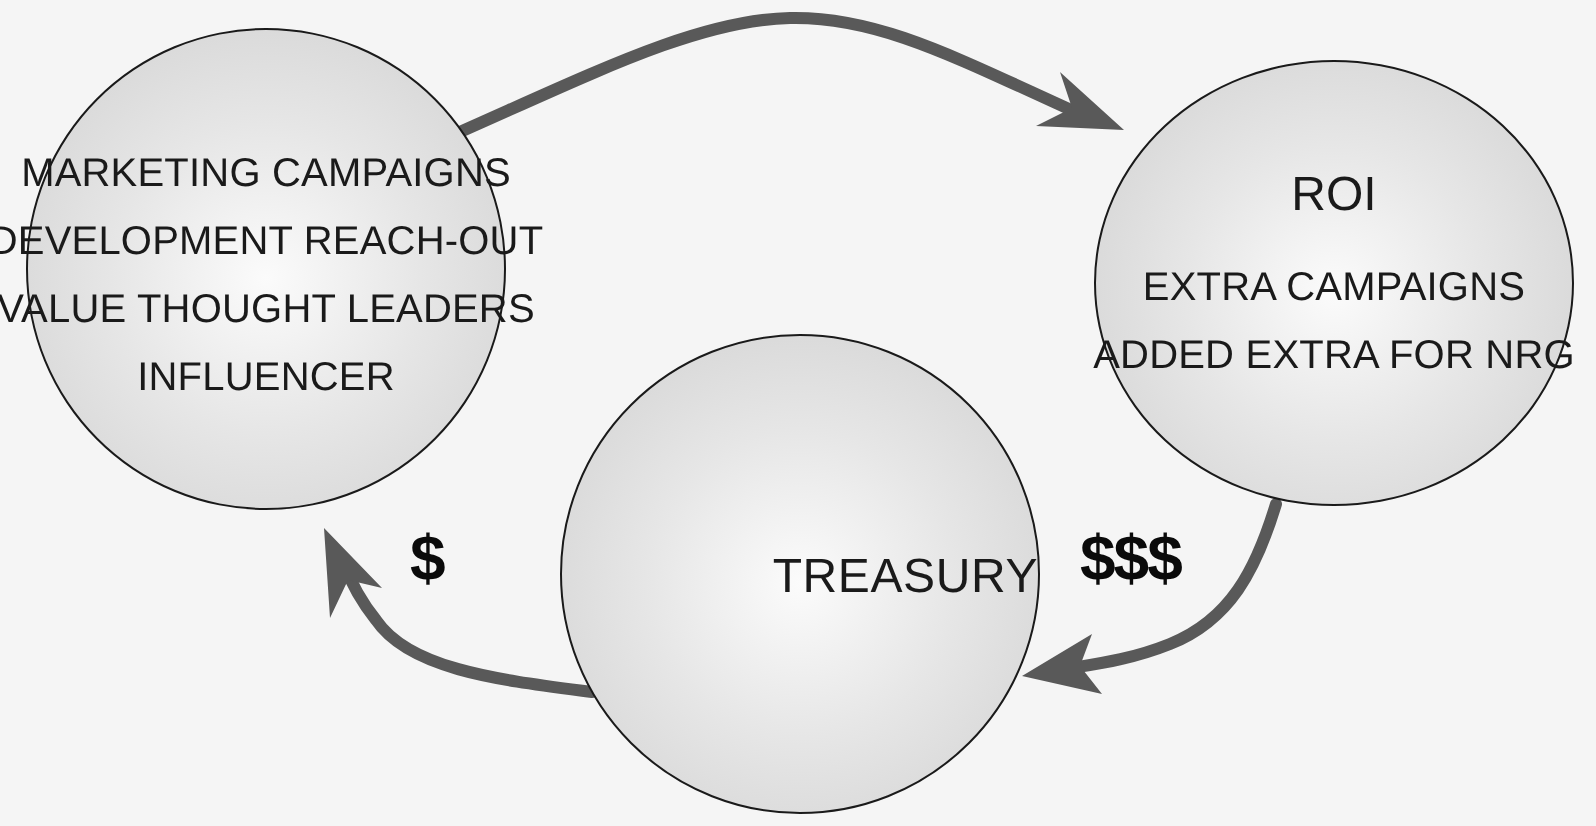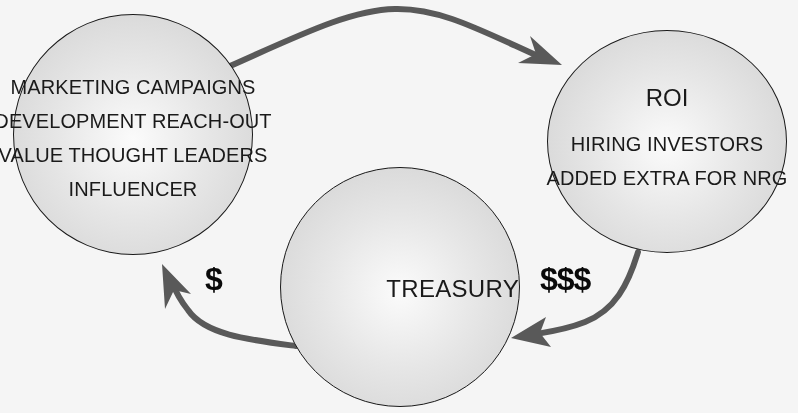--- a/index.html
+++ b/index.html
@@ -67,7 +67,7 @@
 
   <div class="circle" id="circle-right">
     <div class="roi-title">ROI</div>
-    <div class="item">HIRING INVESTORS</div>
+    <div class="item">EXTRA CAMPAIGNS</div>
     <div class="item">ADDED EXTRA FOR NRG</div>
   </div>
 

